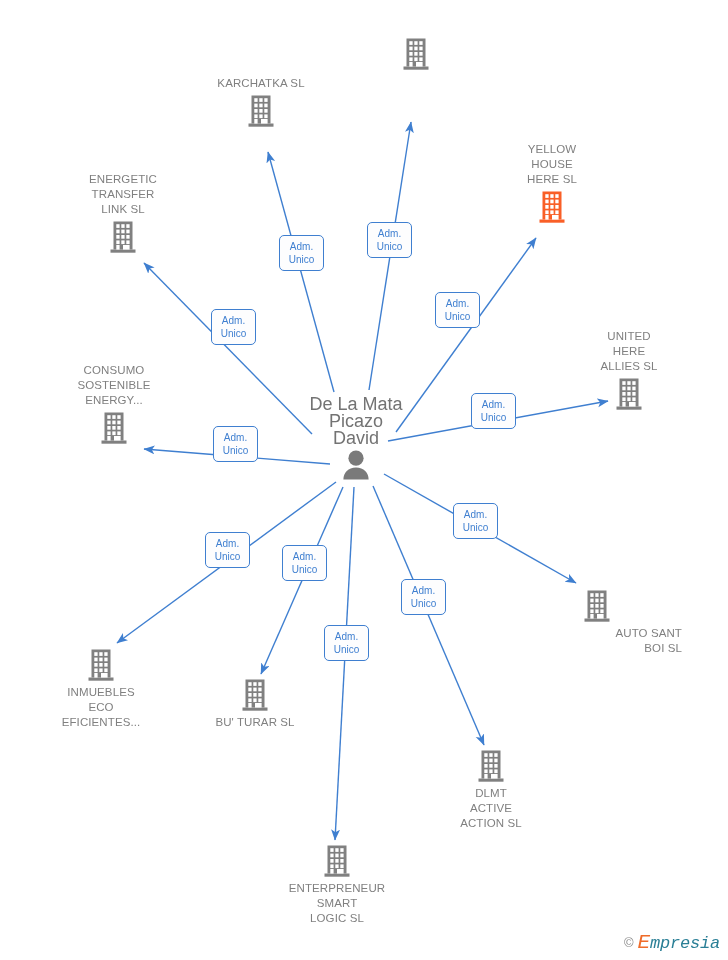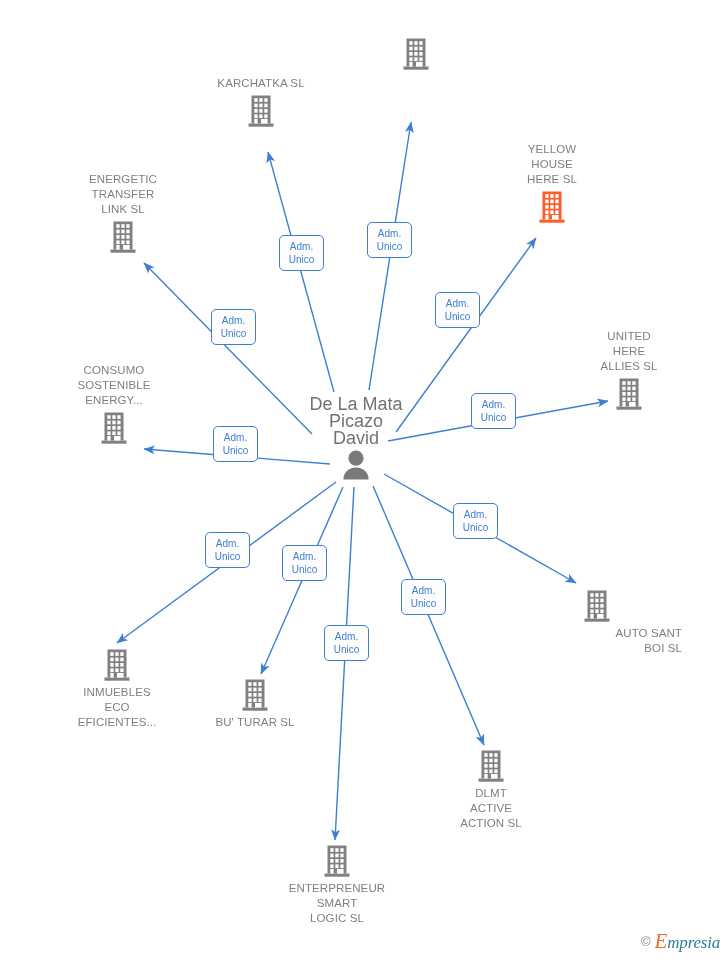--- a/index.html
+++ b/index.html
@@ -350,7 +350,7 @@
         </svg>
         <div class="node-label">BU' TURAR SL</div>
       </div>
-      <div class="node label-below" style="width: 170px; left: 32px; top: 648px;">
+      <div class="node label-below" style="width: 170px; left: 16px; top: 648px;">
         <svg width="28" height="34" viewBox="0 0 28 34" class="node-icon">
           <rect x="4.5" y="1.5" width="19" height="28" fill="#808080"></rect>
           <rect x="1.5" y="29.5" width="25" height="3.2" fill="#808080"></rect>

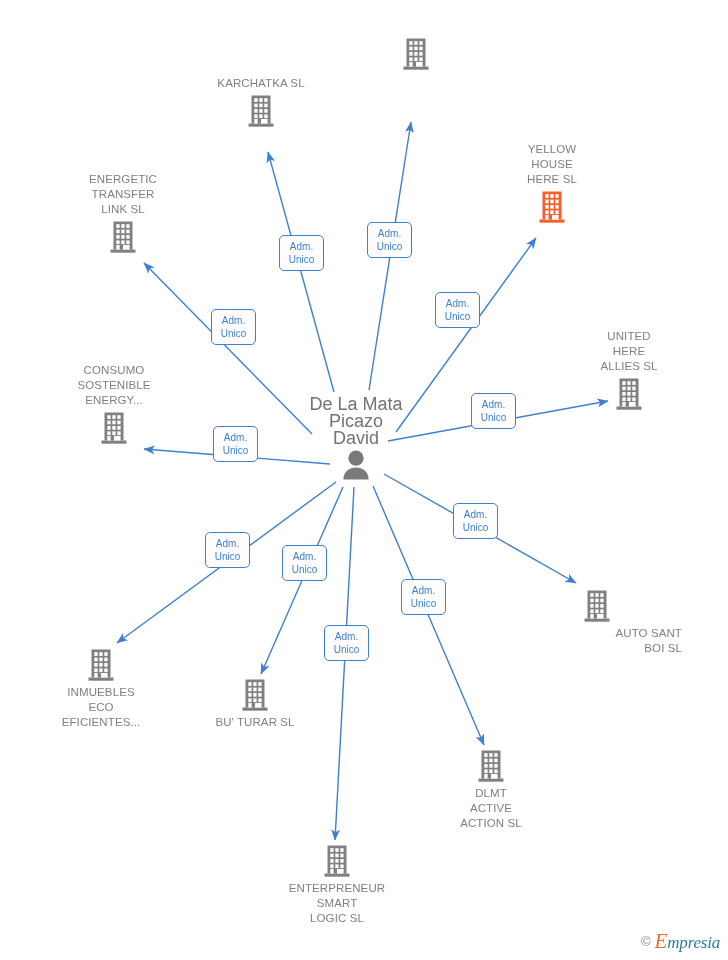--- a/index.html
+++ b/index.html
@@ -95,6 +95,7 @@
     font-style: italic;
     color: #2a7f96;
     letter-spacing: -0.2px;
+    font-family: Liberation Mono, monospace;
   }
   #watermark .brand .cap {
     color: #ef6c2a;

